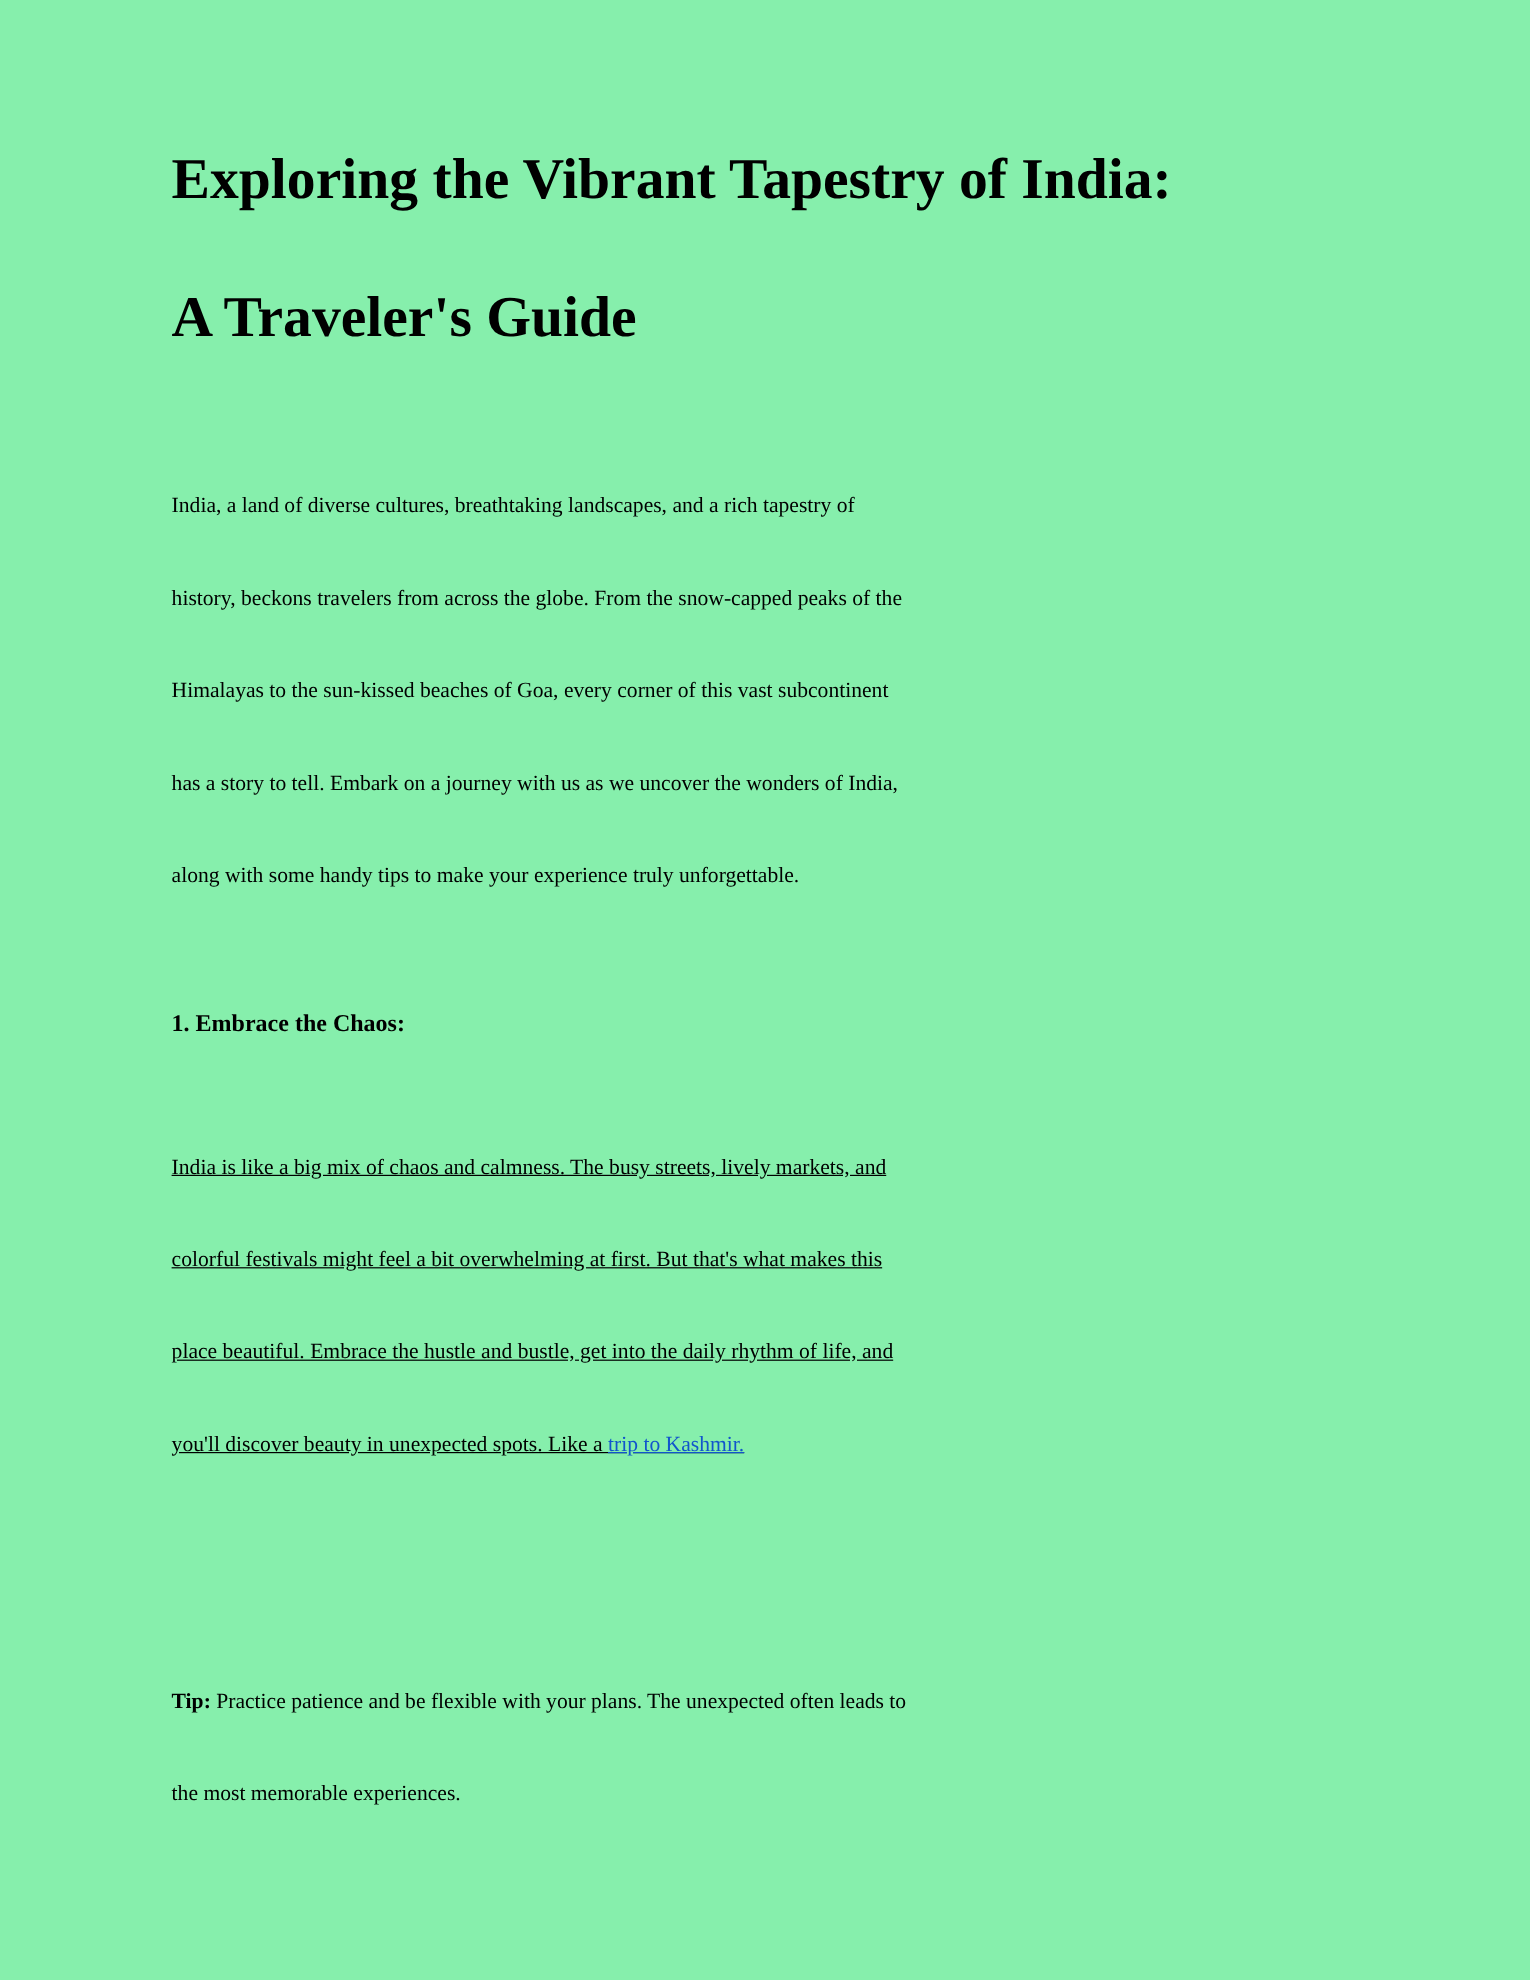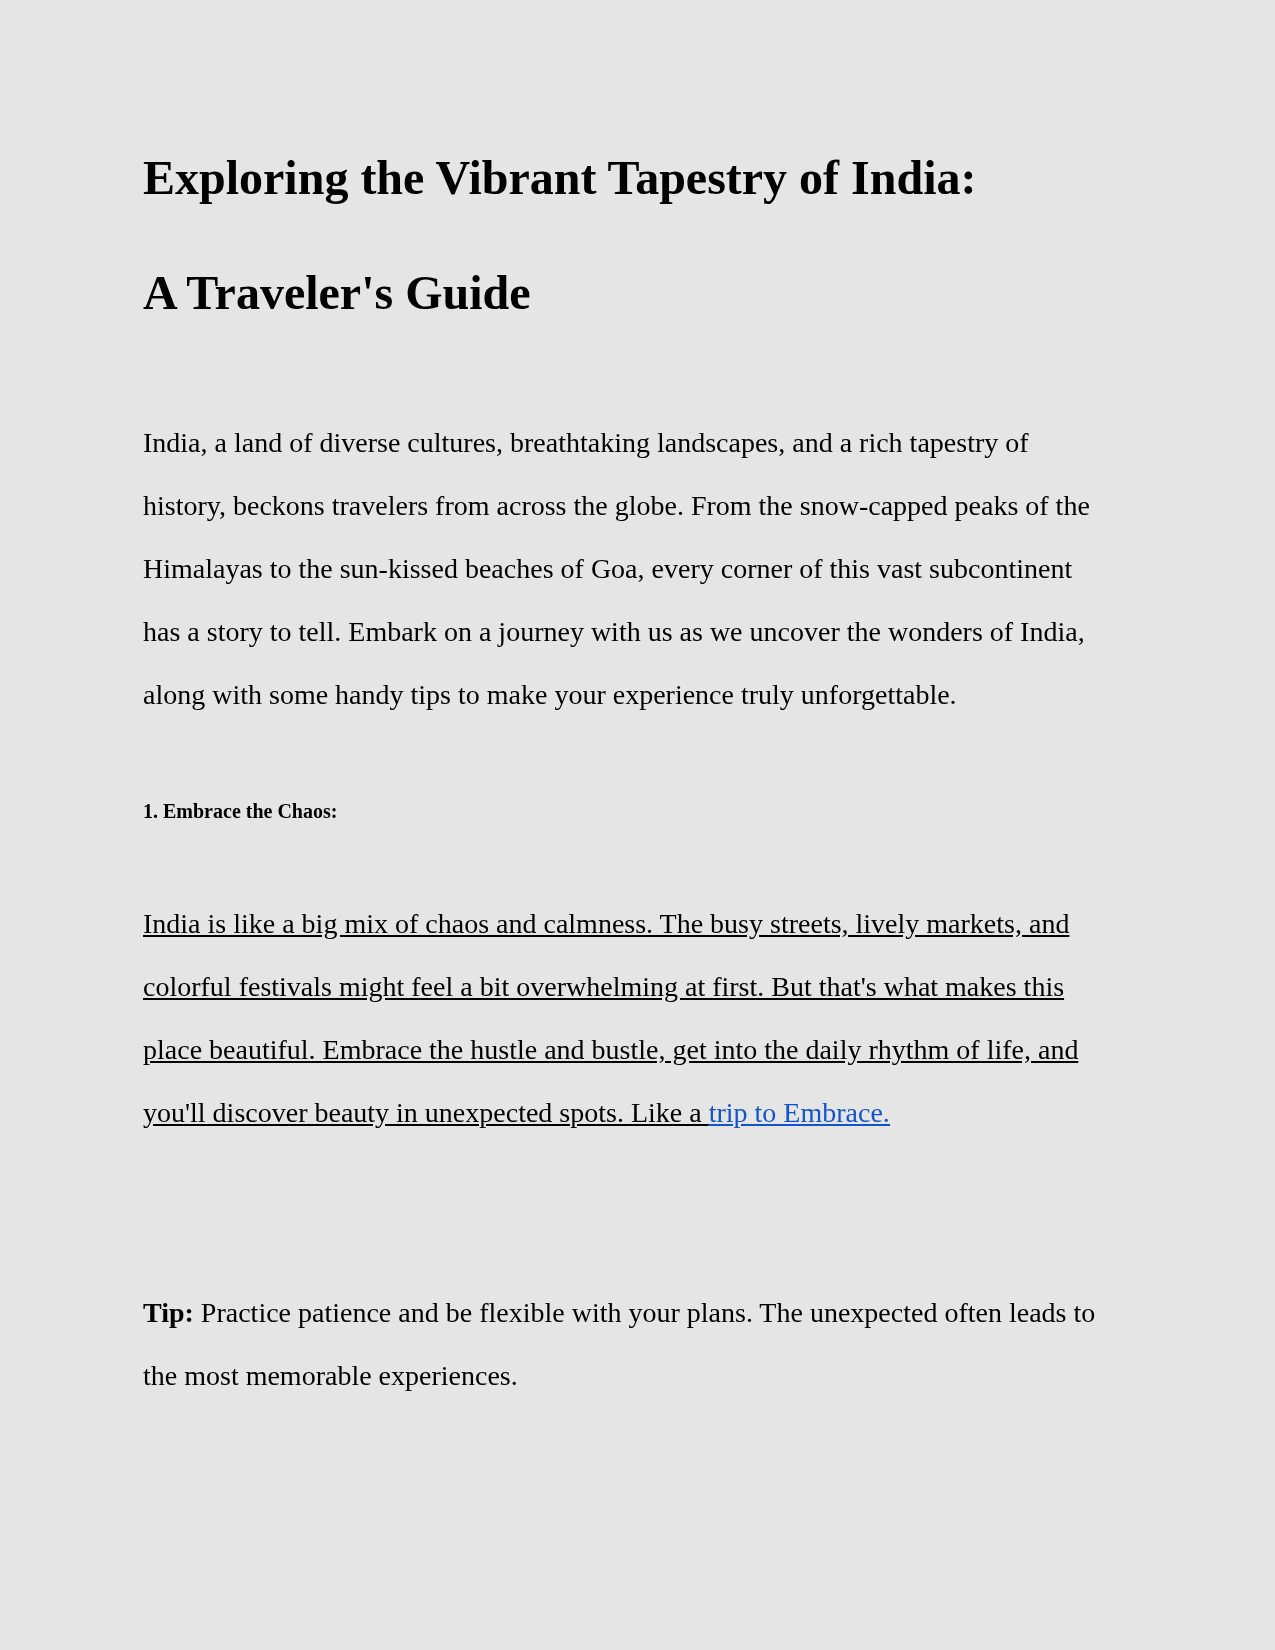--- a/index.html
+++ b/index.html
@@ -18,8 +18,8 @@
     box-sizing: border-box;
     width: 1275px;
     height: 1650px;
-    padding: 120px 142px 0 143px;
-    background: #e5e5e5;
+    padding: 92px 142px 0 143px;
+    background: #86efac;
   }
   .doc-title {
     font-size: 48px;

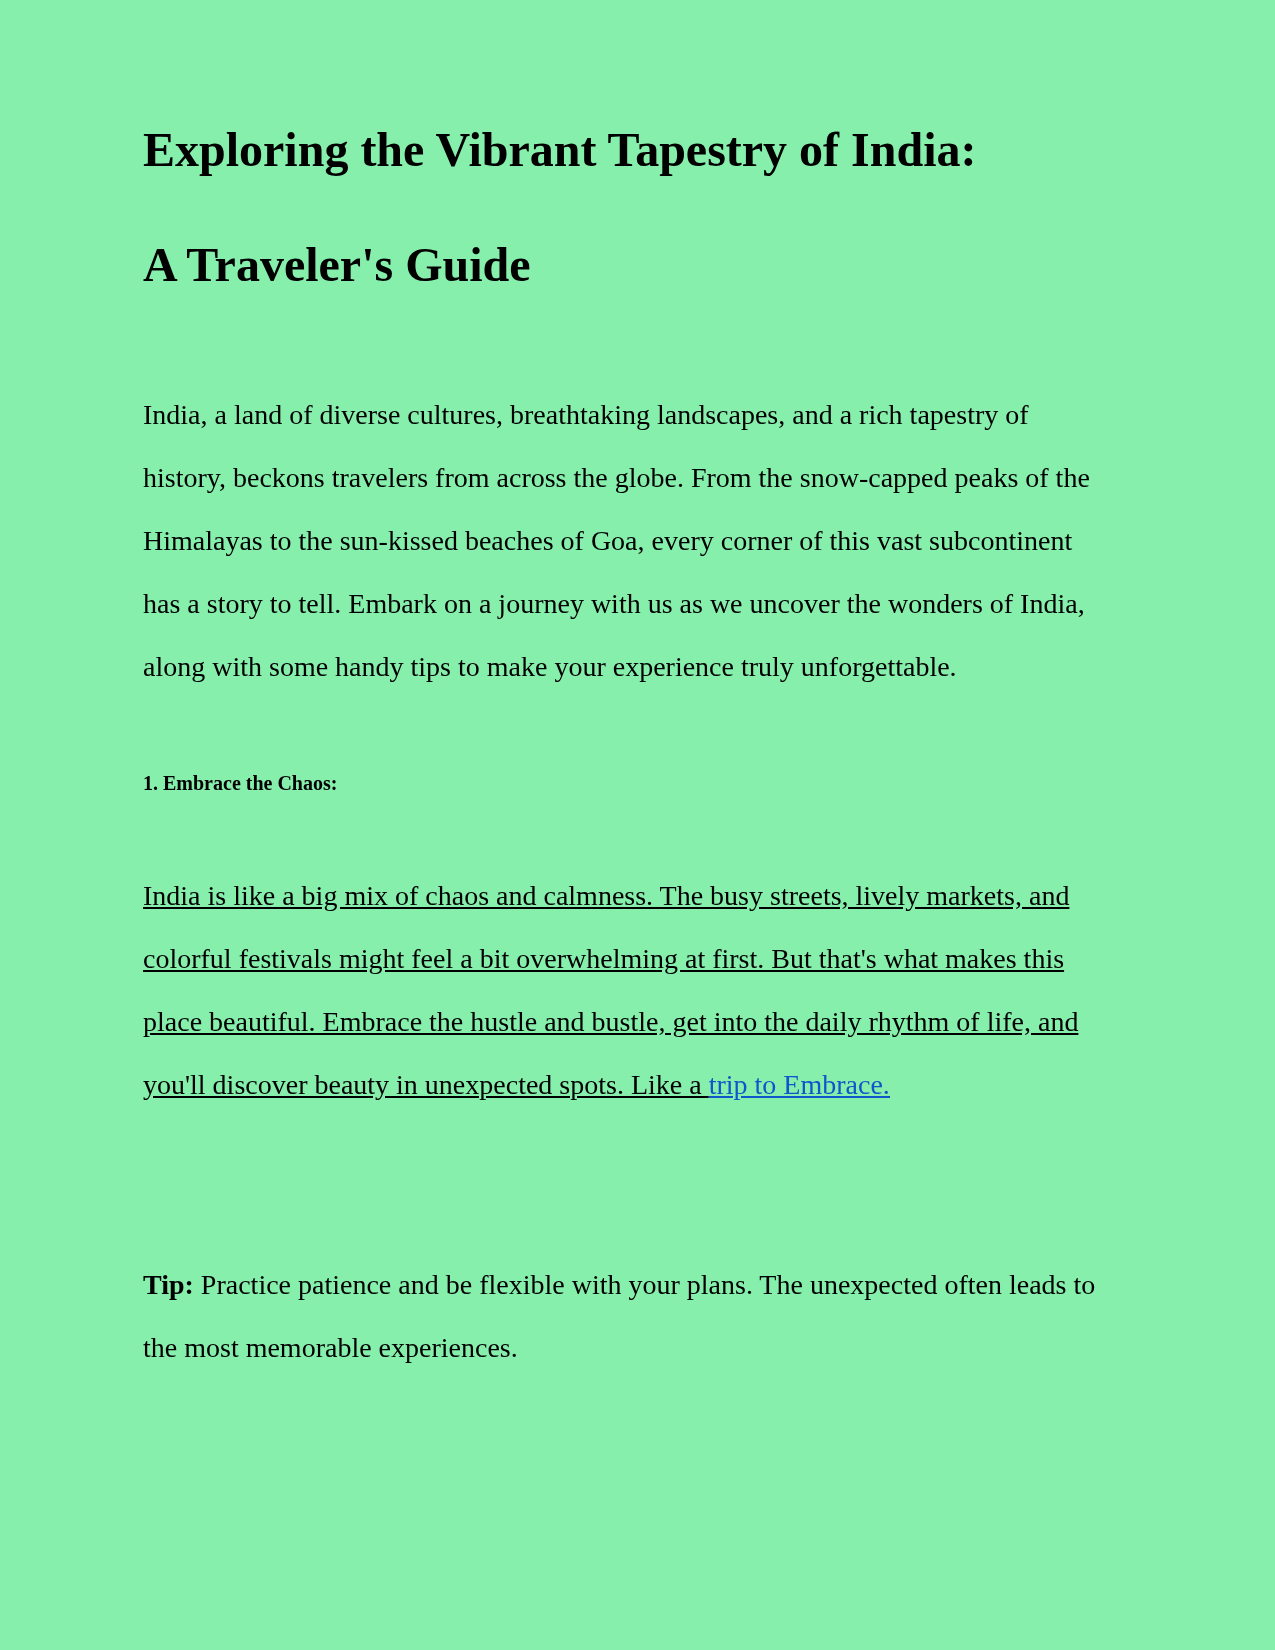--- a/index.html
+++ b/index.html
@@ -30,8 +30,8 @@
     letter-spacing: 0px;
   }
   .para {
-    font-size: 28px;
-    line-height: 63px;
+    font-size: 18px;
+    line-height: 77px;
     white-space: pre-line;
     margin: 0;
   }

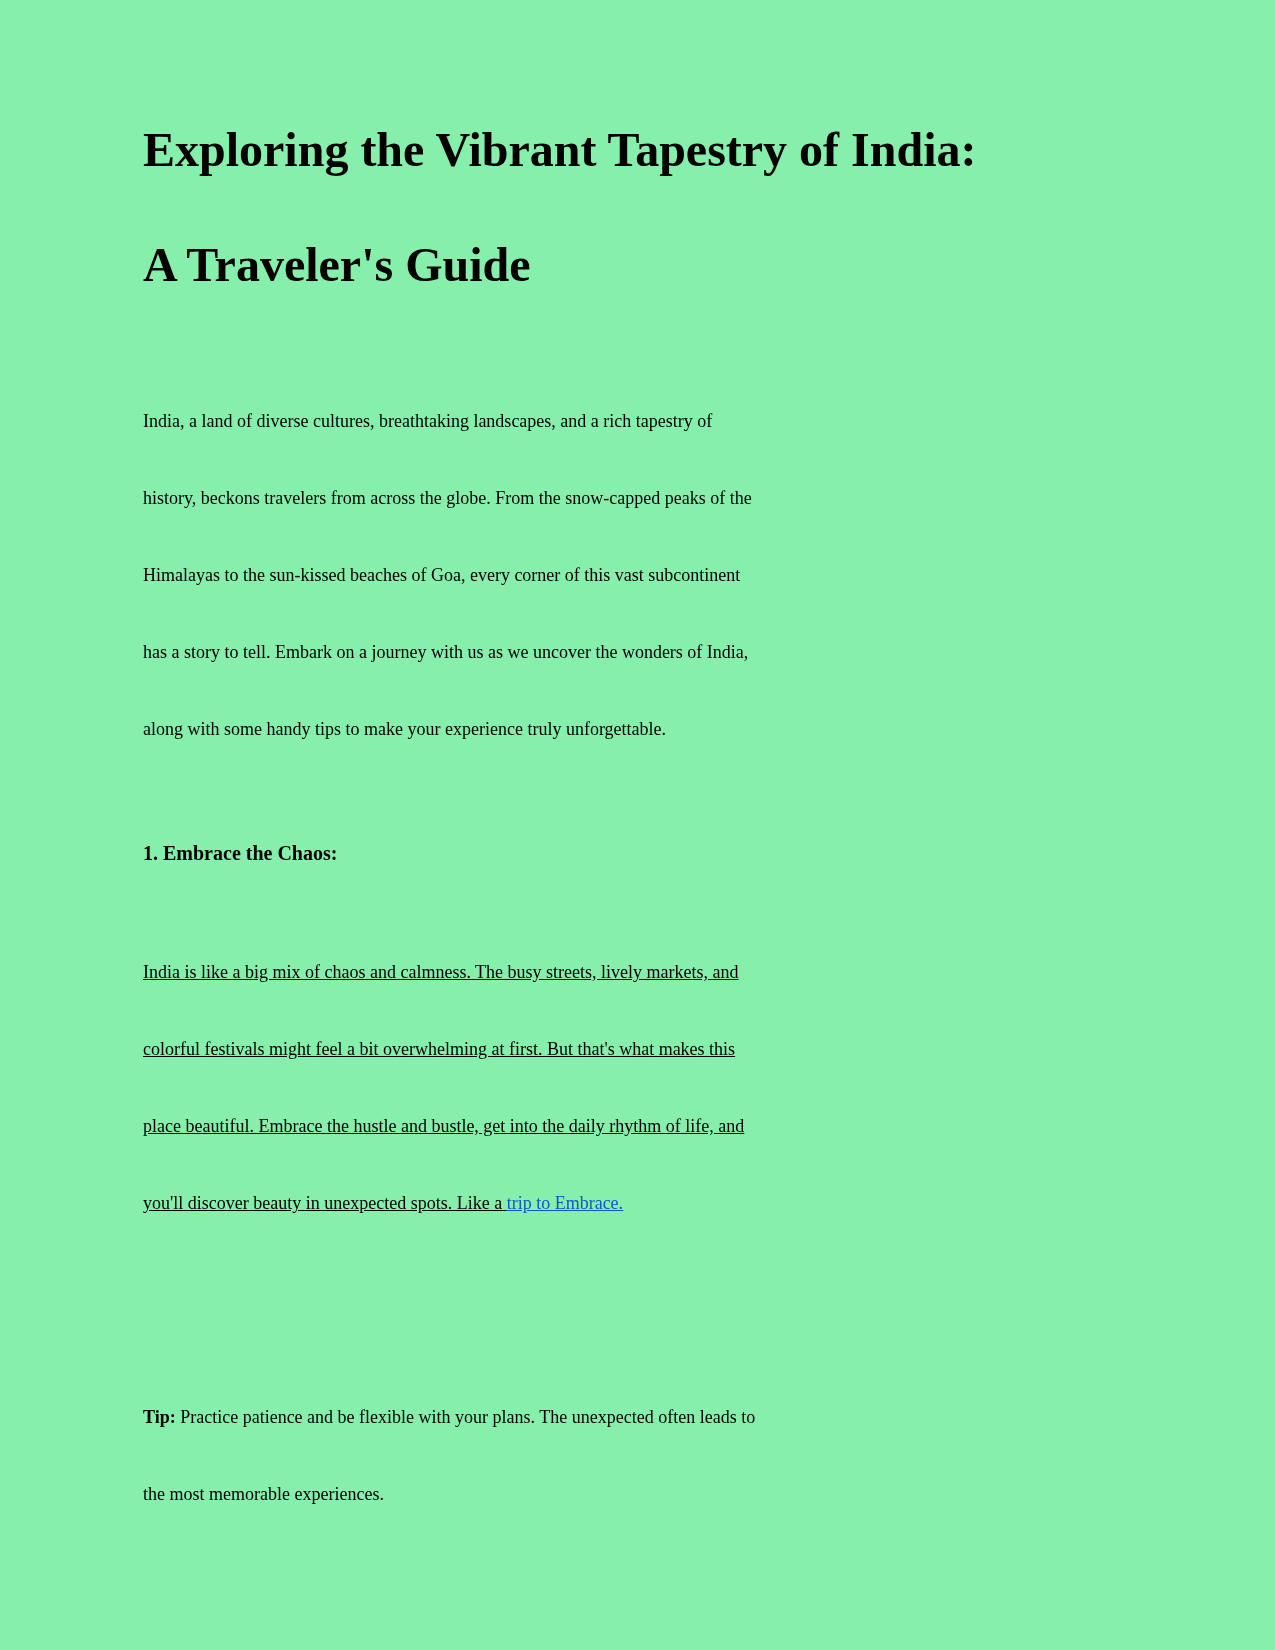--- a/index.html
+++ b/index.html
@@ -81,7 +81,7 @@
   <p class="para section-body"><span>India is like a big mix of chaos and calmness. The busy streets, lively markets, and
 colorful festivals might feel a bit overwhelming at first. But that's what makes this
 place beautiful. Embrace the hustle and bustle, get into the daily rhythm of life, and
-you'll discover beauty in unexpected spots. Like a </span><a class="doc-link" href="#">trip to Embrace.</a></p>
+you'll discover beauty in unexpected spots. Like a </span><a class="doc-link" href="#">trip to Kashmir.</a></p>
 
   <p class="para tip-para"><strong class="tip-label">Tip:</strong><span> Practice patience and be flexible with your plans. The unexpected often leads to
 the most memorable experiences.</span></p>

